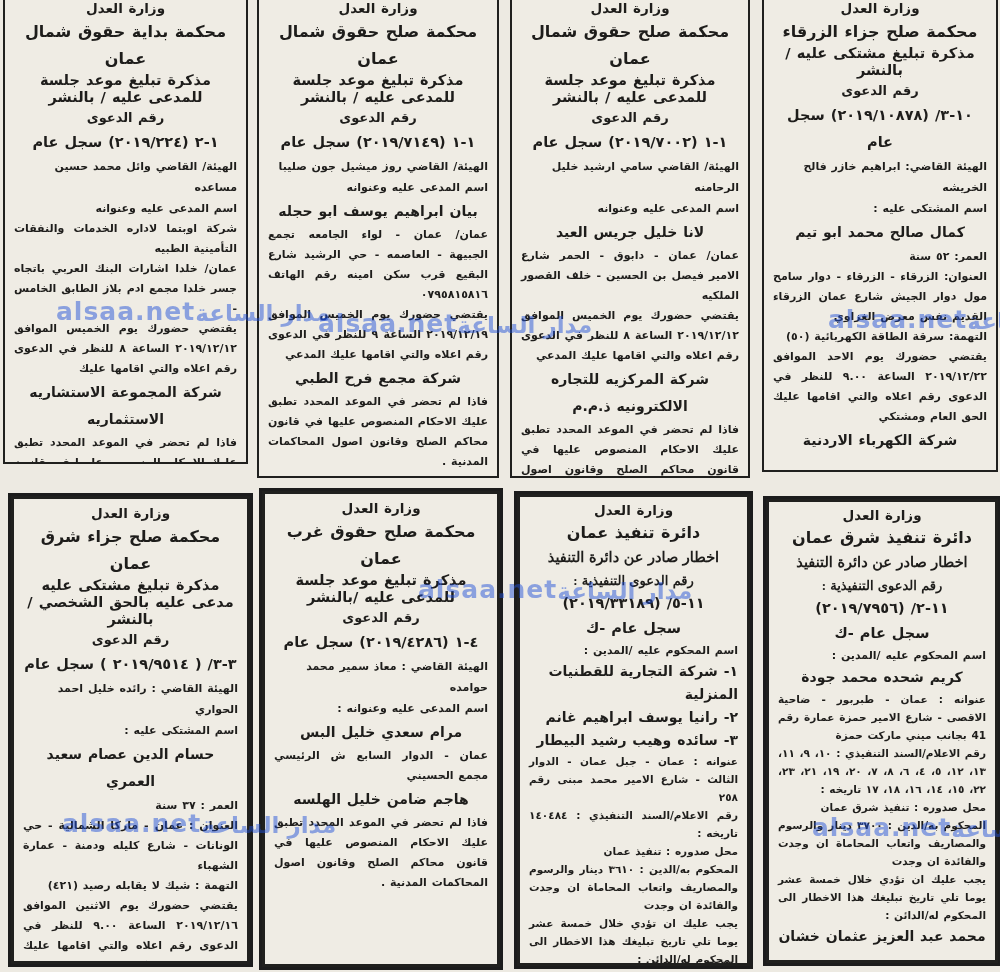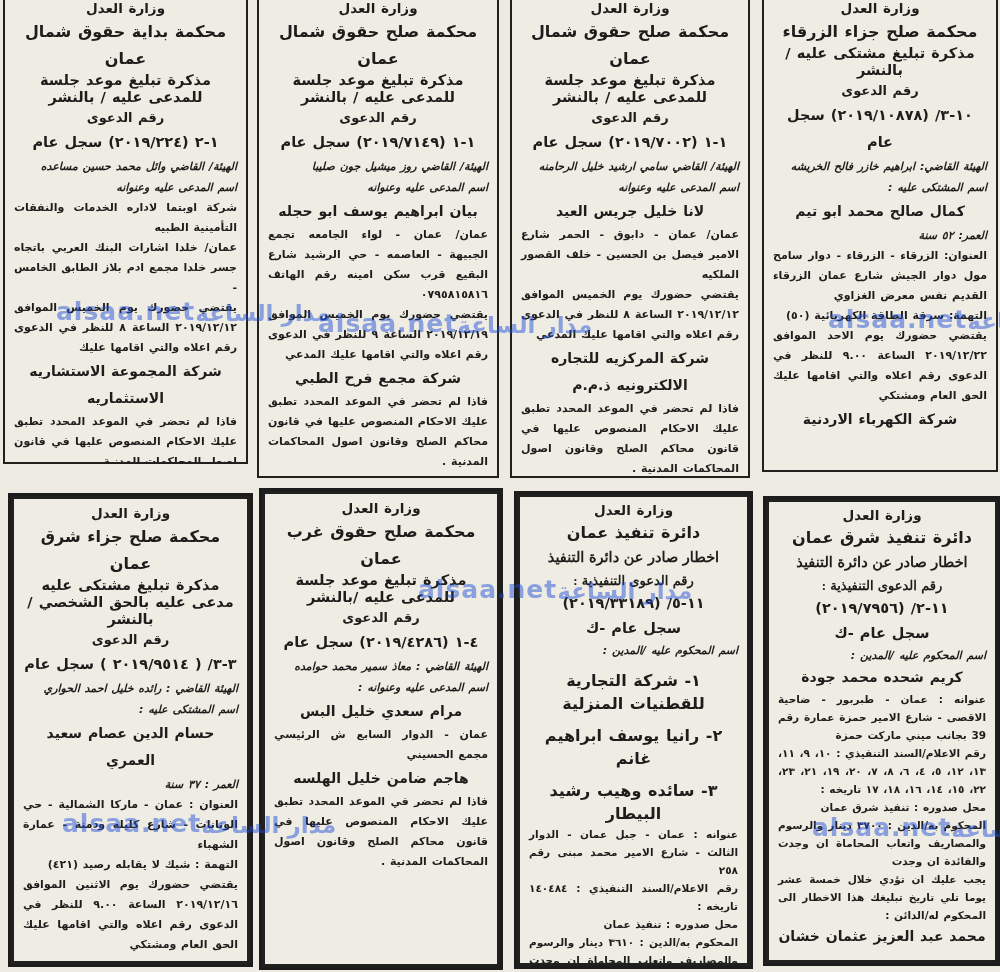--- a/index.html
+++ b/index.html
@@ -40,7 +40,7 @@
   .ntype    {font-size:14.5px;line-height:17px;text-align:center;}
   .clabel   {font-size:13px;  line-height:23px;text-align:center;}
   .cnum     {font-size:14.5px;line-height:27px;text-align:center;}
-  .judge,.plabel,.meta{font-size:11px;line-height:21px;text-align:right;font-style:italic;}
+  .judge,.plabel,.meta{font-size:11px;line-height:21px;text-align:right;}
   .party    {font-size:14px;  line-height:27px;text-align:center;}
   .item     {font-size:16px;  line-height:25px;text-align:center;margin-top:9px;}
   .body     {font-size:11px;  line-height:20px;text-align:justify;text-align-last:right;}

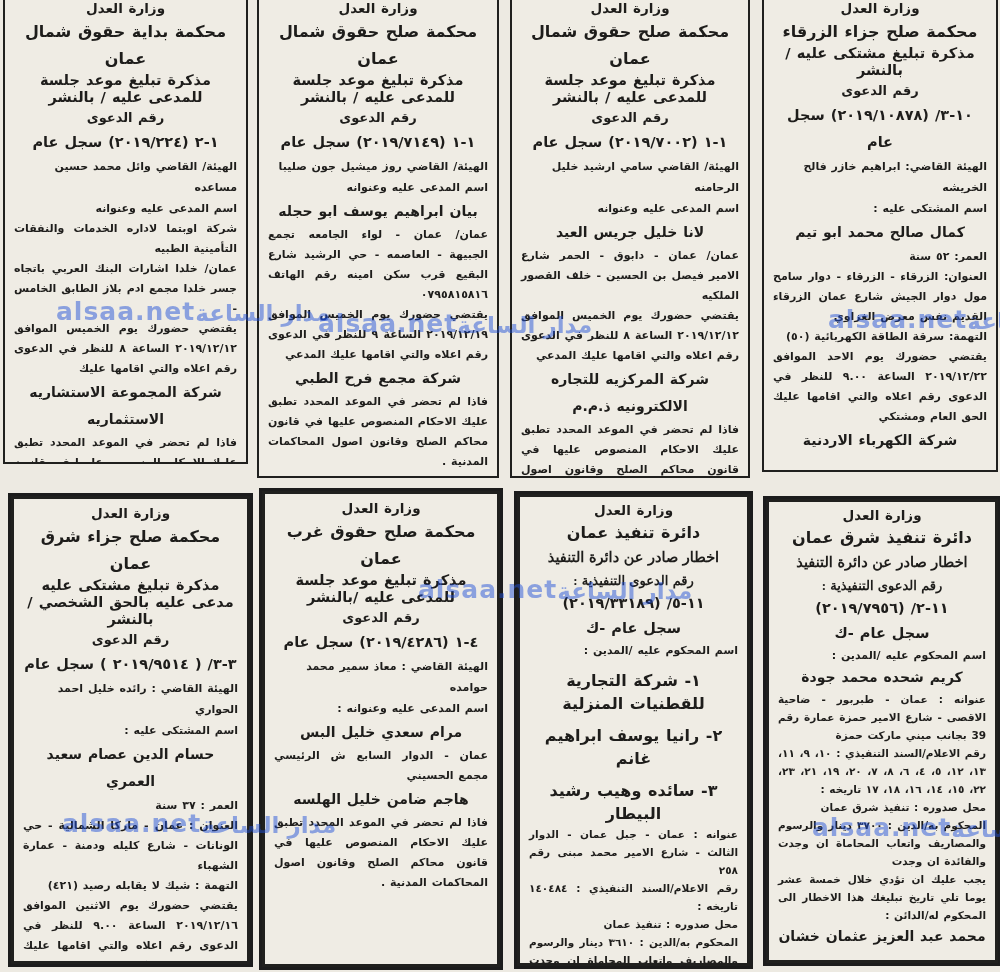--- a/index.html
+++ b/index.html
@@ -42,7 +42,7 @@
   .cnum     {font-size:14.5px;line-height:27px;text-align:center;}
   .judge,.plabel,.meta{font-size:11px;line-height:21px;text-align:right;}
   .party    {font-size:14px;  line-height:27px;text-align:center;}
-  .item     {font-size:16px;  line-height:25px;text-align:center;margin-top:9px;}
+  .item     {font-size:14px;  line-height:25px;}
   .body     {font-size:11px;  line-height:20px;text-align:justify;text-align-last:right;}
   .dense .ministry{line-height:19px;}
   .dense .court{line-height:25px;}

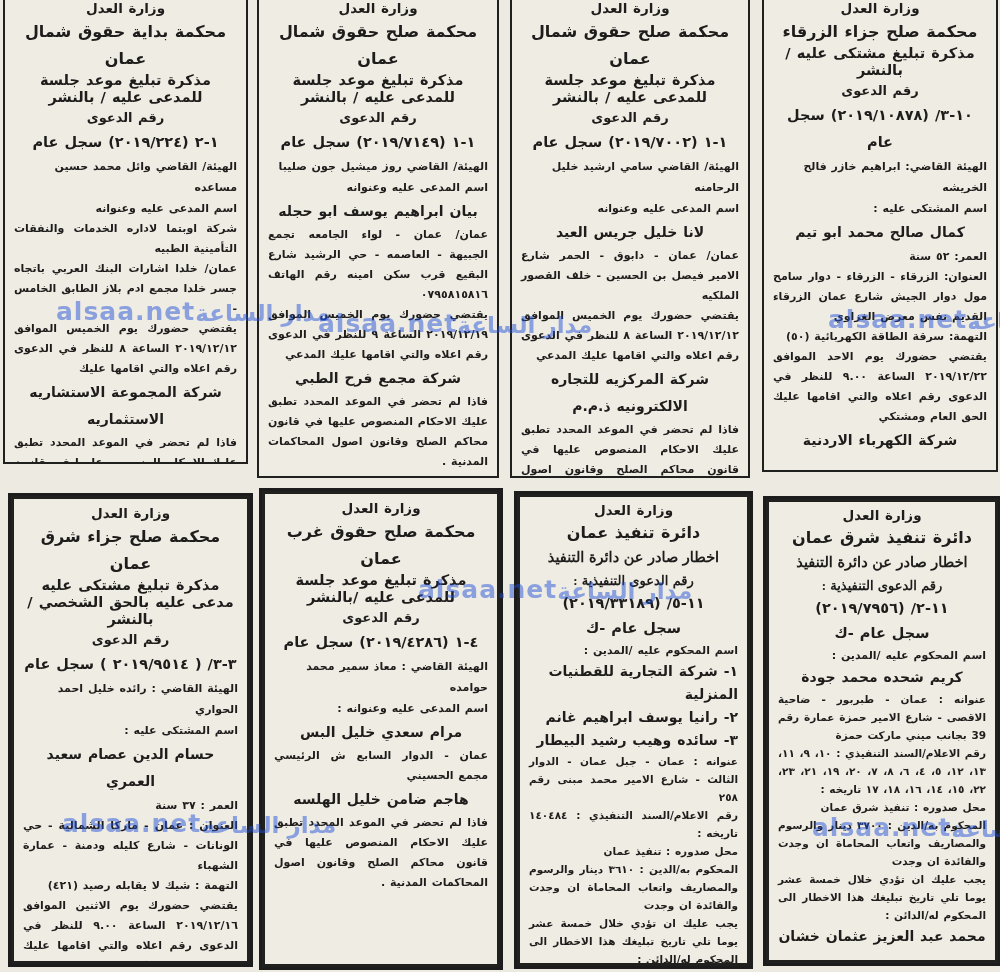--- a/index.html
+++ b/index.html
@@ -135,7 +135,7 @@
       <div class="ln cnum">سجل عام -ك</div>
       <div class="ln plabel">اسم المحكوم عليه /المدين :</div>
       <div class="ln party">كريم شحده محمد جودة</div>
-      <div class="ln body">عنوانه : عمان - طبربور - ضاحية الاقصى - شارع الامير حمزة عمارة رقم 39 بجانب ميني ماركت حمزة</div>
+      <div class="ln body">عنوانه : عمان - طبربور - ضاحية الاقصى - شارع الامير حمزة عمارة رقم 41 بجانب ميني ماركت حمزة</div>
       <div class="ln body">رقم الاعلام/السند التنفيذي : ١٠، ٩، ١١، ١٣، ١٢، ٥، ٤، ٦، ٨، ٧، ٢٠، ١٩، ٢١، ٢٣، ٢٢، ١٥، ١٤، ١٦، ١٨، ١٧ تاريخه :</div>
       <div class="ln body">محل صدوره : تنفيذ شرق عمان</div>
       <div class="ln body">المحكوم به/الدين : ٣٧٠٠ دينار والرسوم والمصاريف واتعاب المحاماة ان وجدت والفائدة ان وجدت</div>

